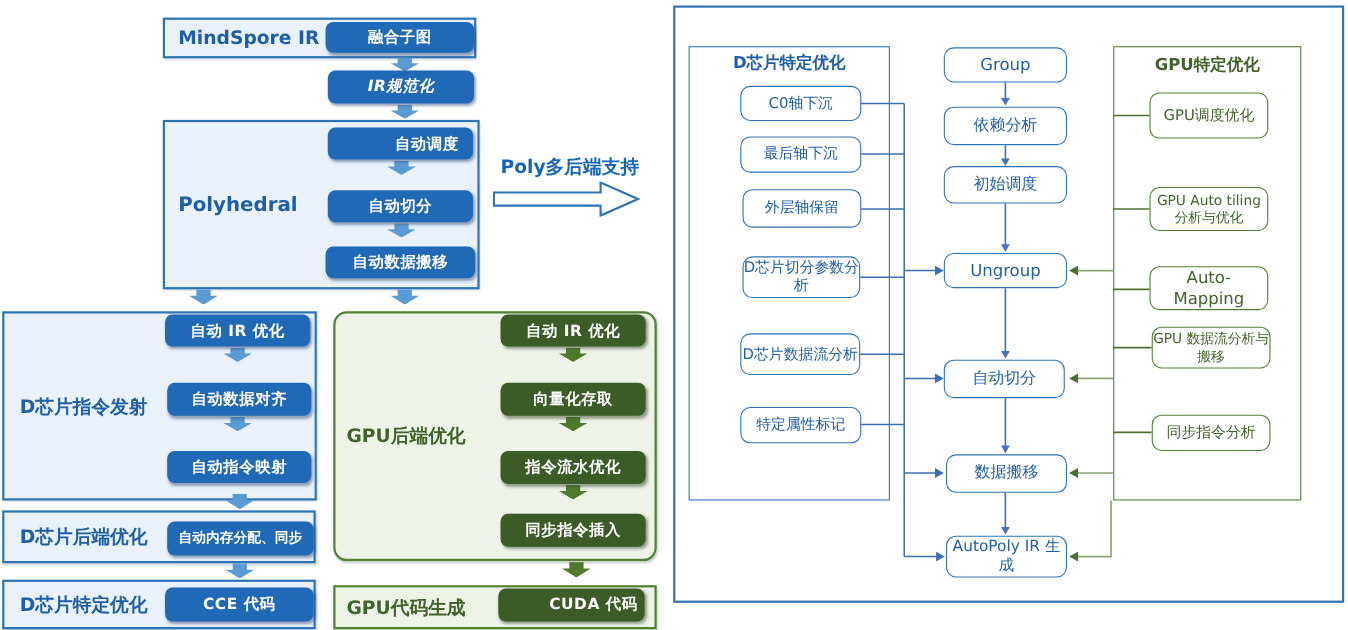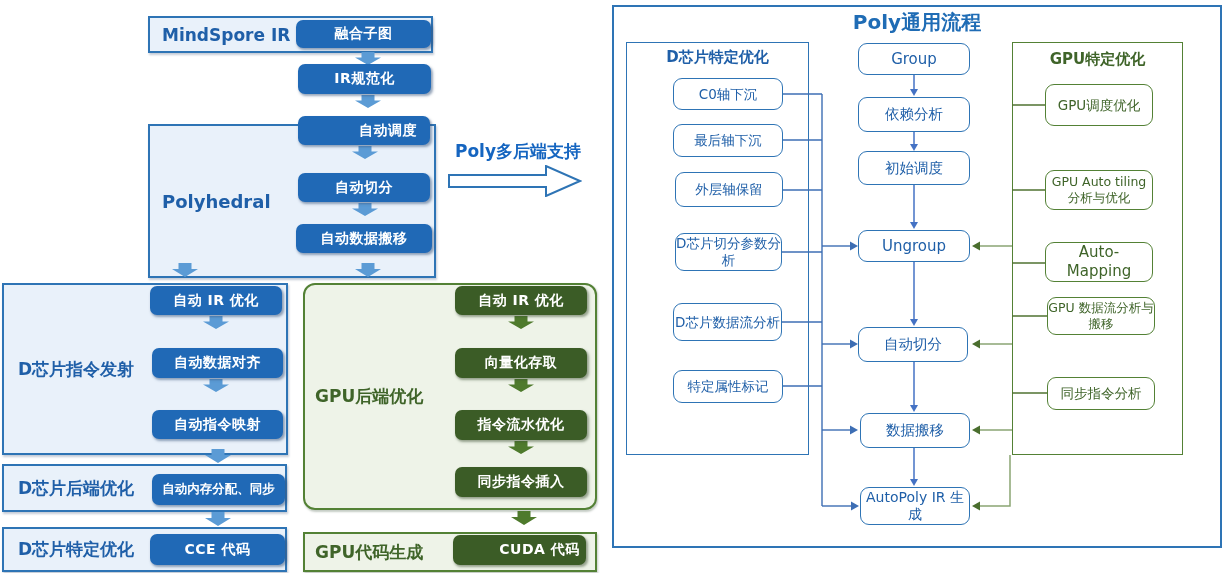--- a/index.html
+++ b/index.html
@@ -102,7 +102,6 @@
   <div class="abs gbox" style="left:453px;top:535px;width:133px;height:30px;padding-left:40px;">CUDA 代码</div>
 
   <div class="abs" style="left:612px;top:5px;width:610px;height:543px;border:2px solid var(--blue_border);background:#fff;z-index:0;"></div>
-  <div class="abs lbl" style="left:762px;top:9px;width:310px;font-size:20px;color:#1f6cb5;text-align:center;">Poly通用流程</div>
 
   <svg class="ov" width="1225" height="573" viewBox="0 0 1225 573">
 

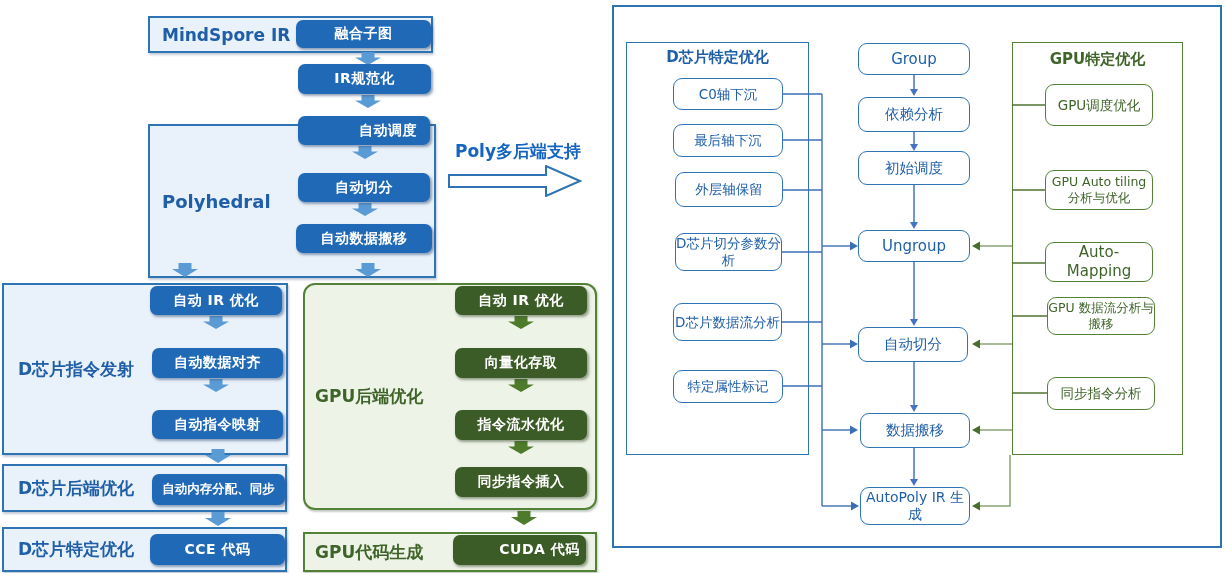--- a/index.html
+++ b/index.html
@@ -43,7 +43,7 @@
   <div class="abs bbox" style="left:296px;top:20px;width:135px;height:28px;">融合子图</div>
 
   <div class="abs arr" style="left:355px;top:52px;width:26px;height:13px;"></div>
-  <div class="abs bbox" style="left:298px;top:64px;width:133px;height:30px;">IR规范化</div>
+  <div class="abs bbox" style="left:298px;top:64px;width:133px;height:30px;font-style:italic;">IR规范化</div>
   <div class="abs arr" style="left:355px;top:95px;width:26px;height:13px;"></div>
 
   <div class="abs ctrb flex" style="left:148px;top:124px;width:288px;height:154px;">

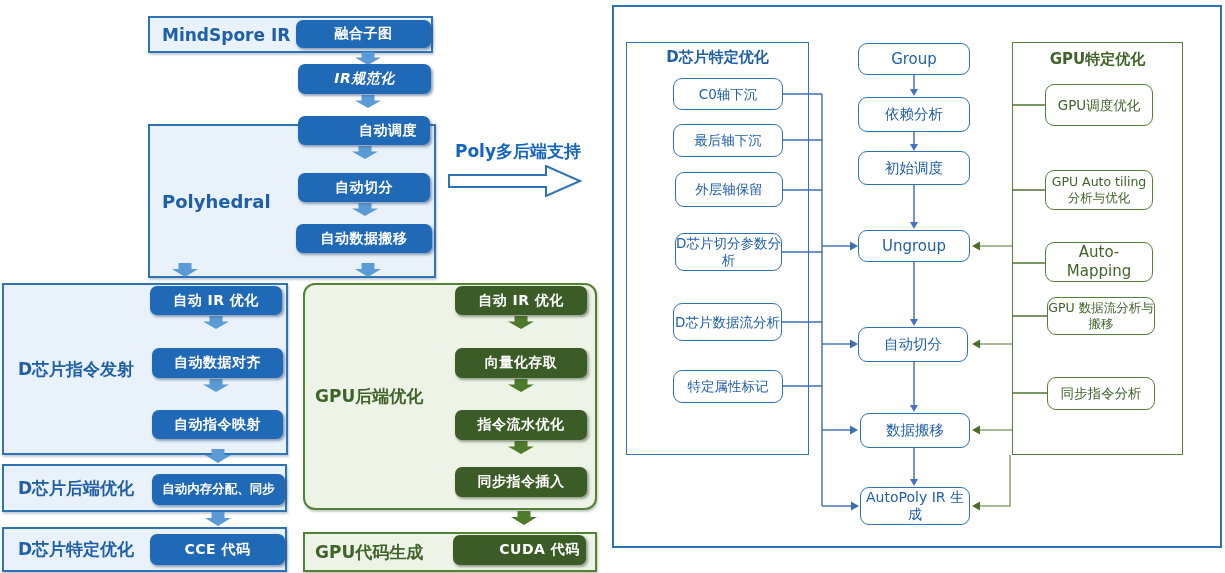--- a/index.html
+++ b/index.html
@@ -46,7 +46,7 @@
   <div class="abs bbox" style="left:298px;top:64px;width:133px;height:30px;font-style:italic;">IR规范化</div>
   <div class="abs arr" style="left:355px;top:95px;width:26px;height:13px;"></div>
 
-  <div class="abs ctrb flex" style="left:148px;top:124px;width:288px;height:154px;">
+  <div class="abs ctrb flex" style="left:148px;top:109px;width:288px;height:154px;">
     <span class="lbl" style="margin-left:12px;font-size:18px;">Polyhedral</span>
   </div>
   <div class="abs bbox" style="left:298px;top:116px;width:132px;height:29px;padding-left:48px;">自动调度</div>

